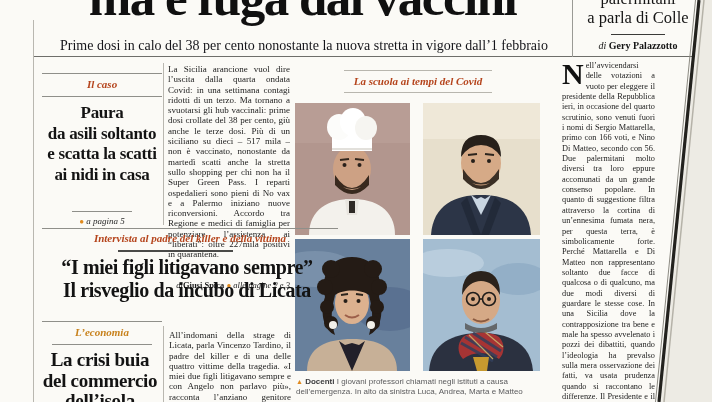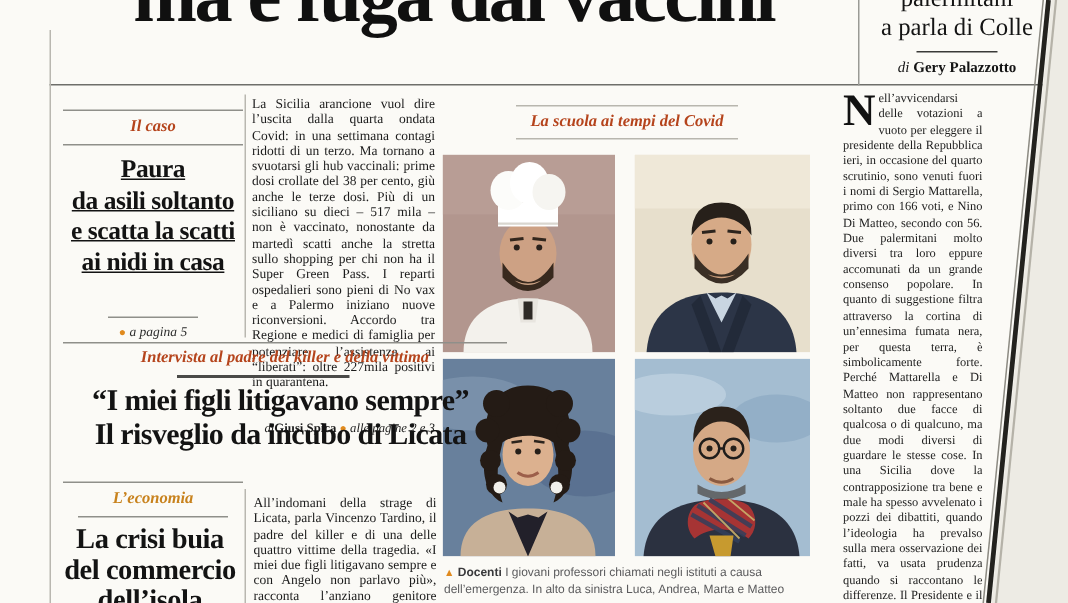--- a/index.html
+++ b/index.html
@@ -47,6 +47,7 @@
 
   <div class="abs ctr headline-main" style="left:30px;top:-29px;width:545px;">ma è fuga dai vaccini</div>
 
+  <div class="abs ctr subhead" style="left:36px;top:37px;width:536px;">Prime dosi in calo del 38 per cento nonostante la nuova stretta in vigore dall’1 febbraio</div>
 
   <div class="rule" style="left:33px;top:56px;width:662px;background:#6e6e6a;"></div>
 

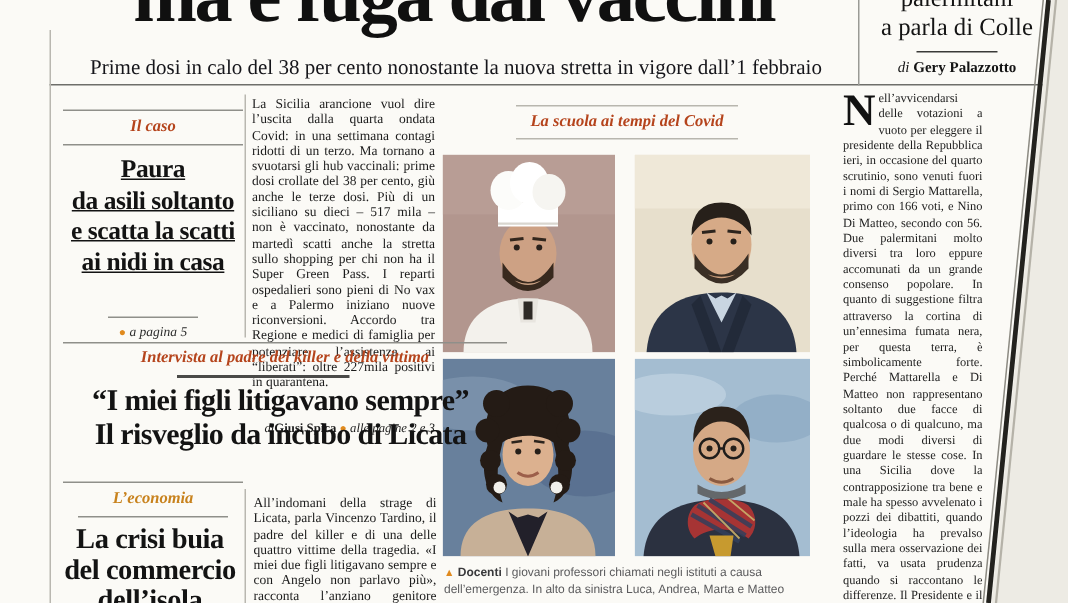--- a/index.html
+++ b/index.html
@@ -22,7 +22,7 @@
   .kicker{font-style:italic;font-weight:bold;font-size:11px;line-height:12px;}
   .k-red{color:#b5441c;}
   .k-amber{color:#c8821d;}
-  .hl-md{font-weight:bold;font-size:17px;line-height:20.5px;color:#131313;letter-spacing:-.3px;text-decoration:underline;}
+  .hl-md{font-weight:bold;font-size:17px;line-height:20.5px;color:#131313;letter-spacing:-.3px;}
   .hl-lg{font-weight:bold;font-size:20px;line-height:22.5px;color:#131313;letter-spacing:-.4px;}
   .hl-econ{font-weight:bold;font-size:19px;line-height:20.5px;color:#131313;letter-spacing:-.3px;}
   .body-sm{font-size:9px;line-height:10.3px;text-align:justify;color:#1c1c1c;}

